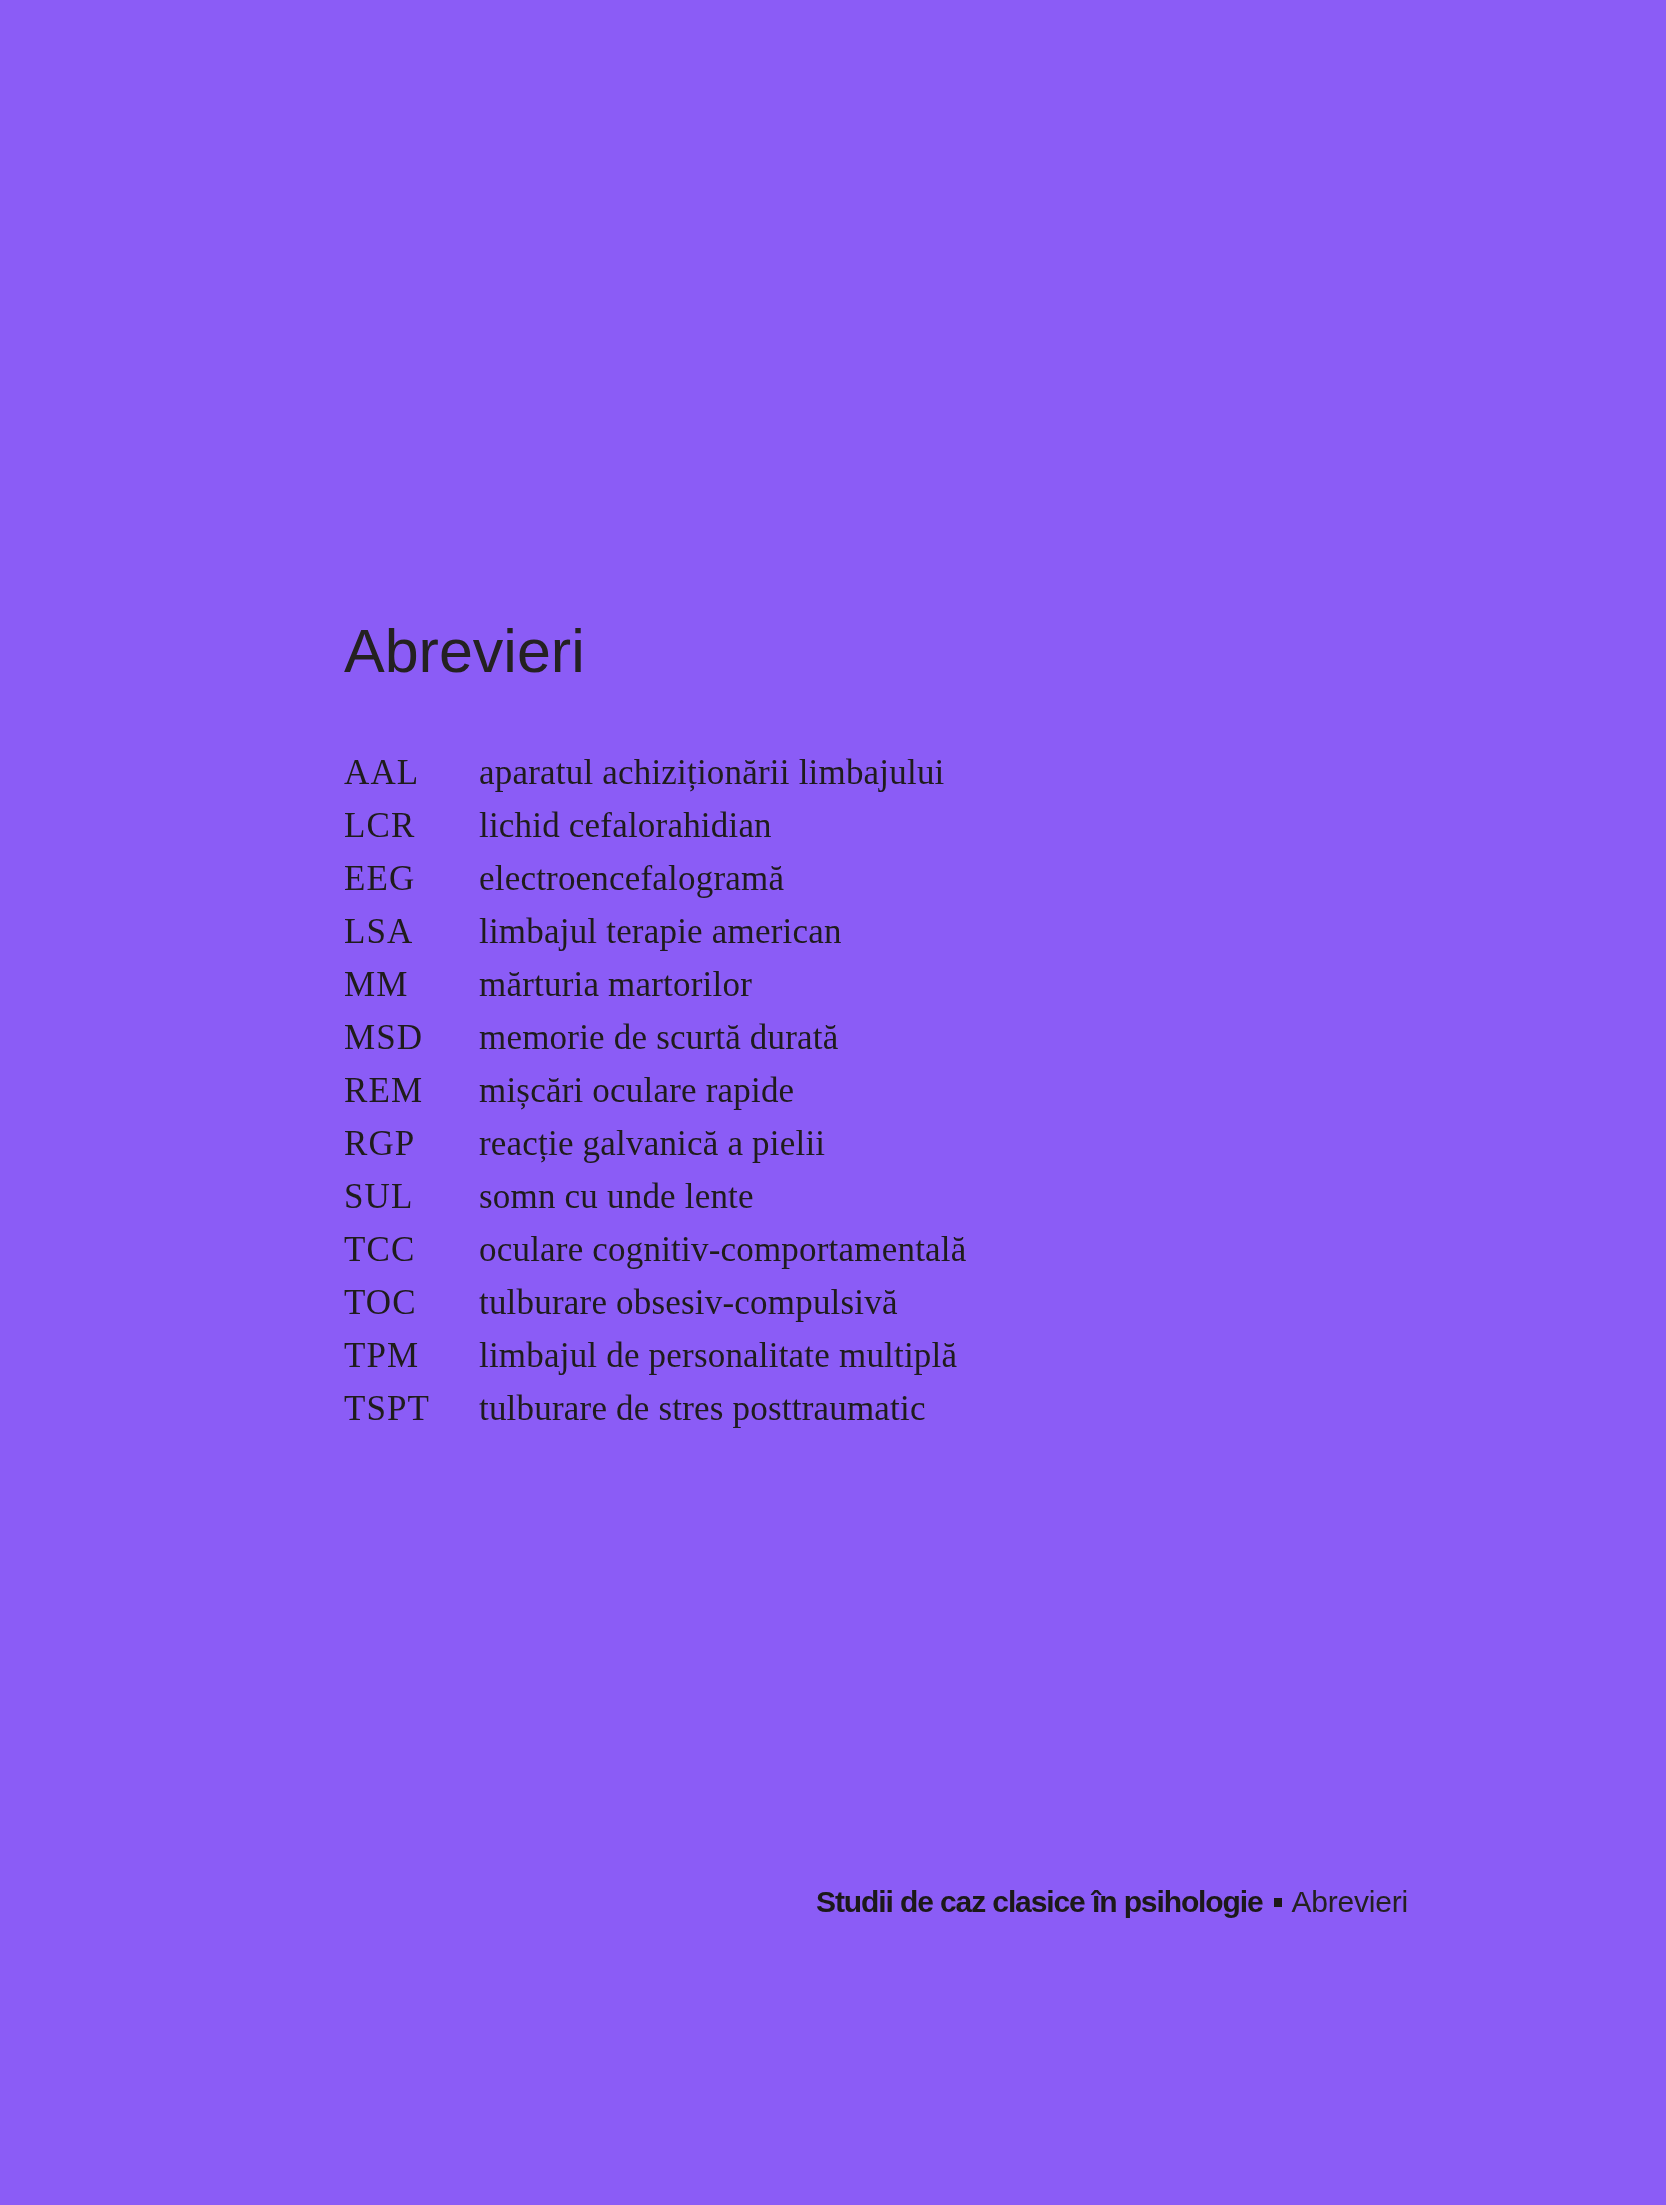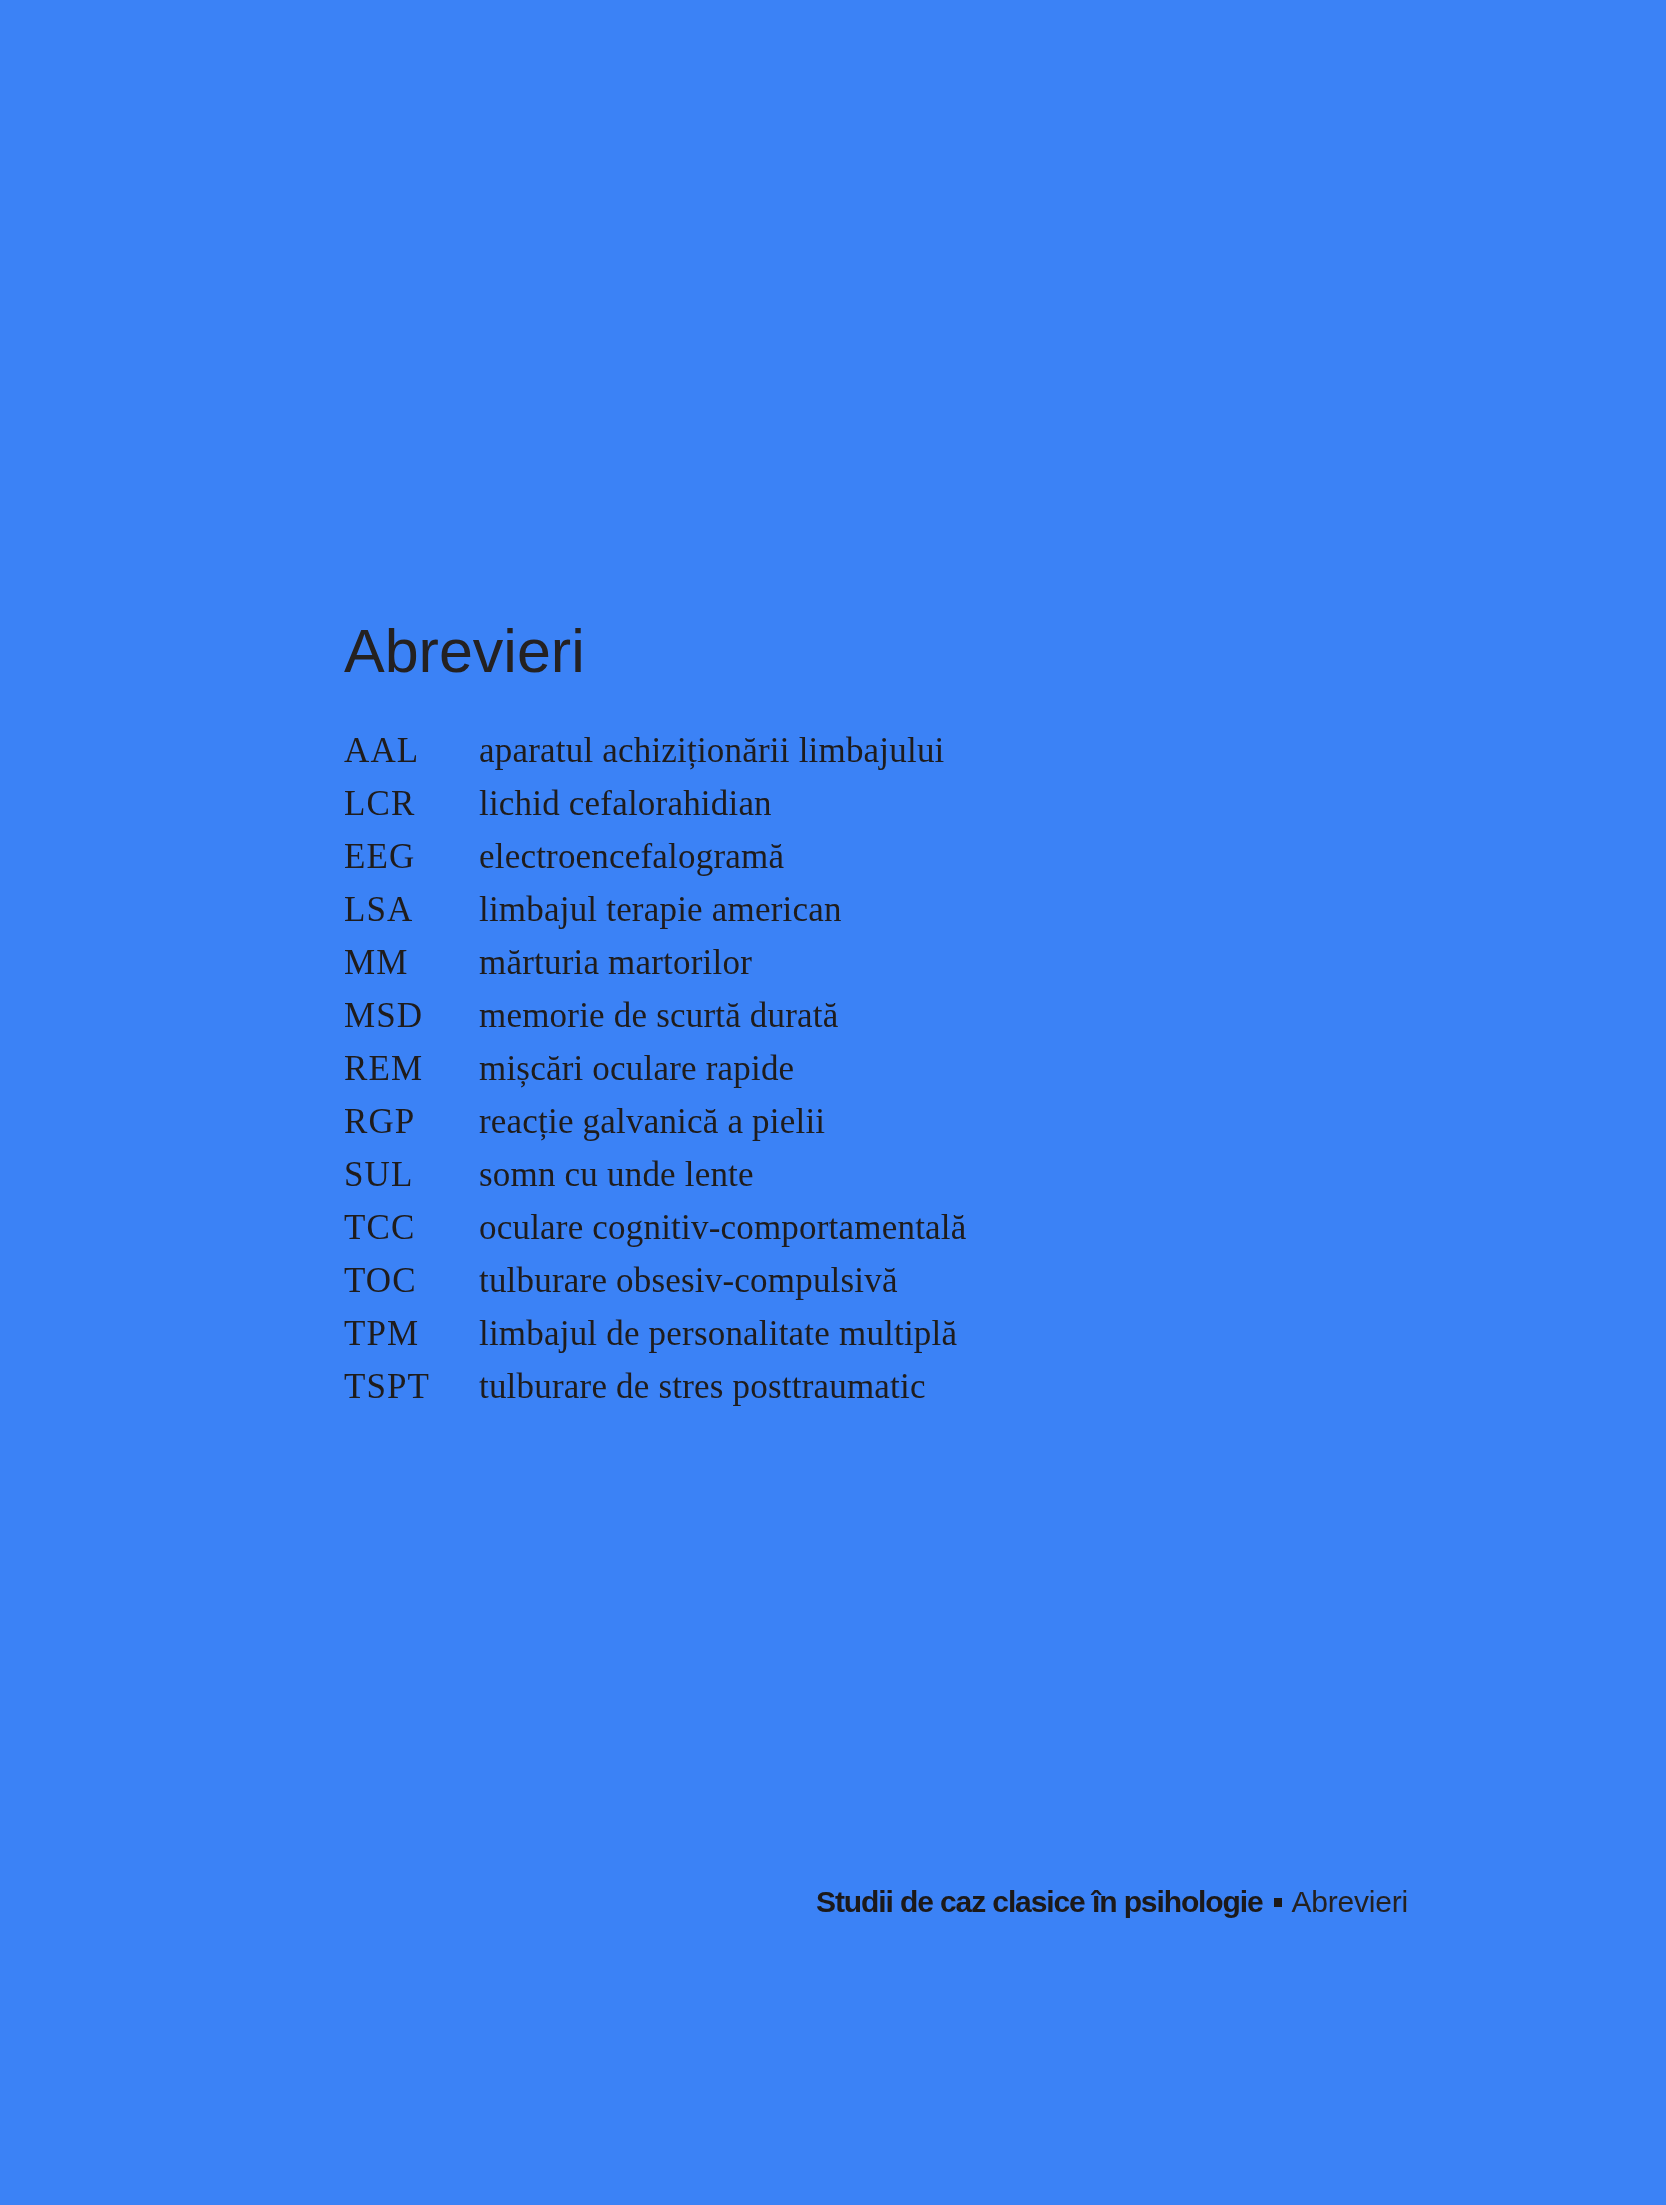--- a/index.html
+++ b/index.html
@@ -11,7 +11,7 @@
     position: relative;
     width: 1666px;
     height: 2205px;
-    background: #3b82f6;
+    background: #8b5cf6;
     overflow: hidden;
     font-family: "Liberation Serif", serif;
     color: #1f1c1c;

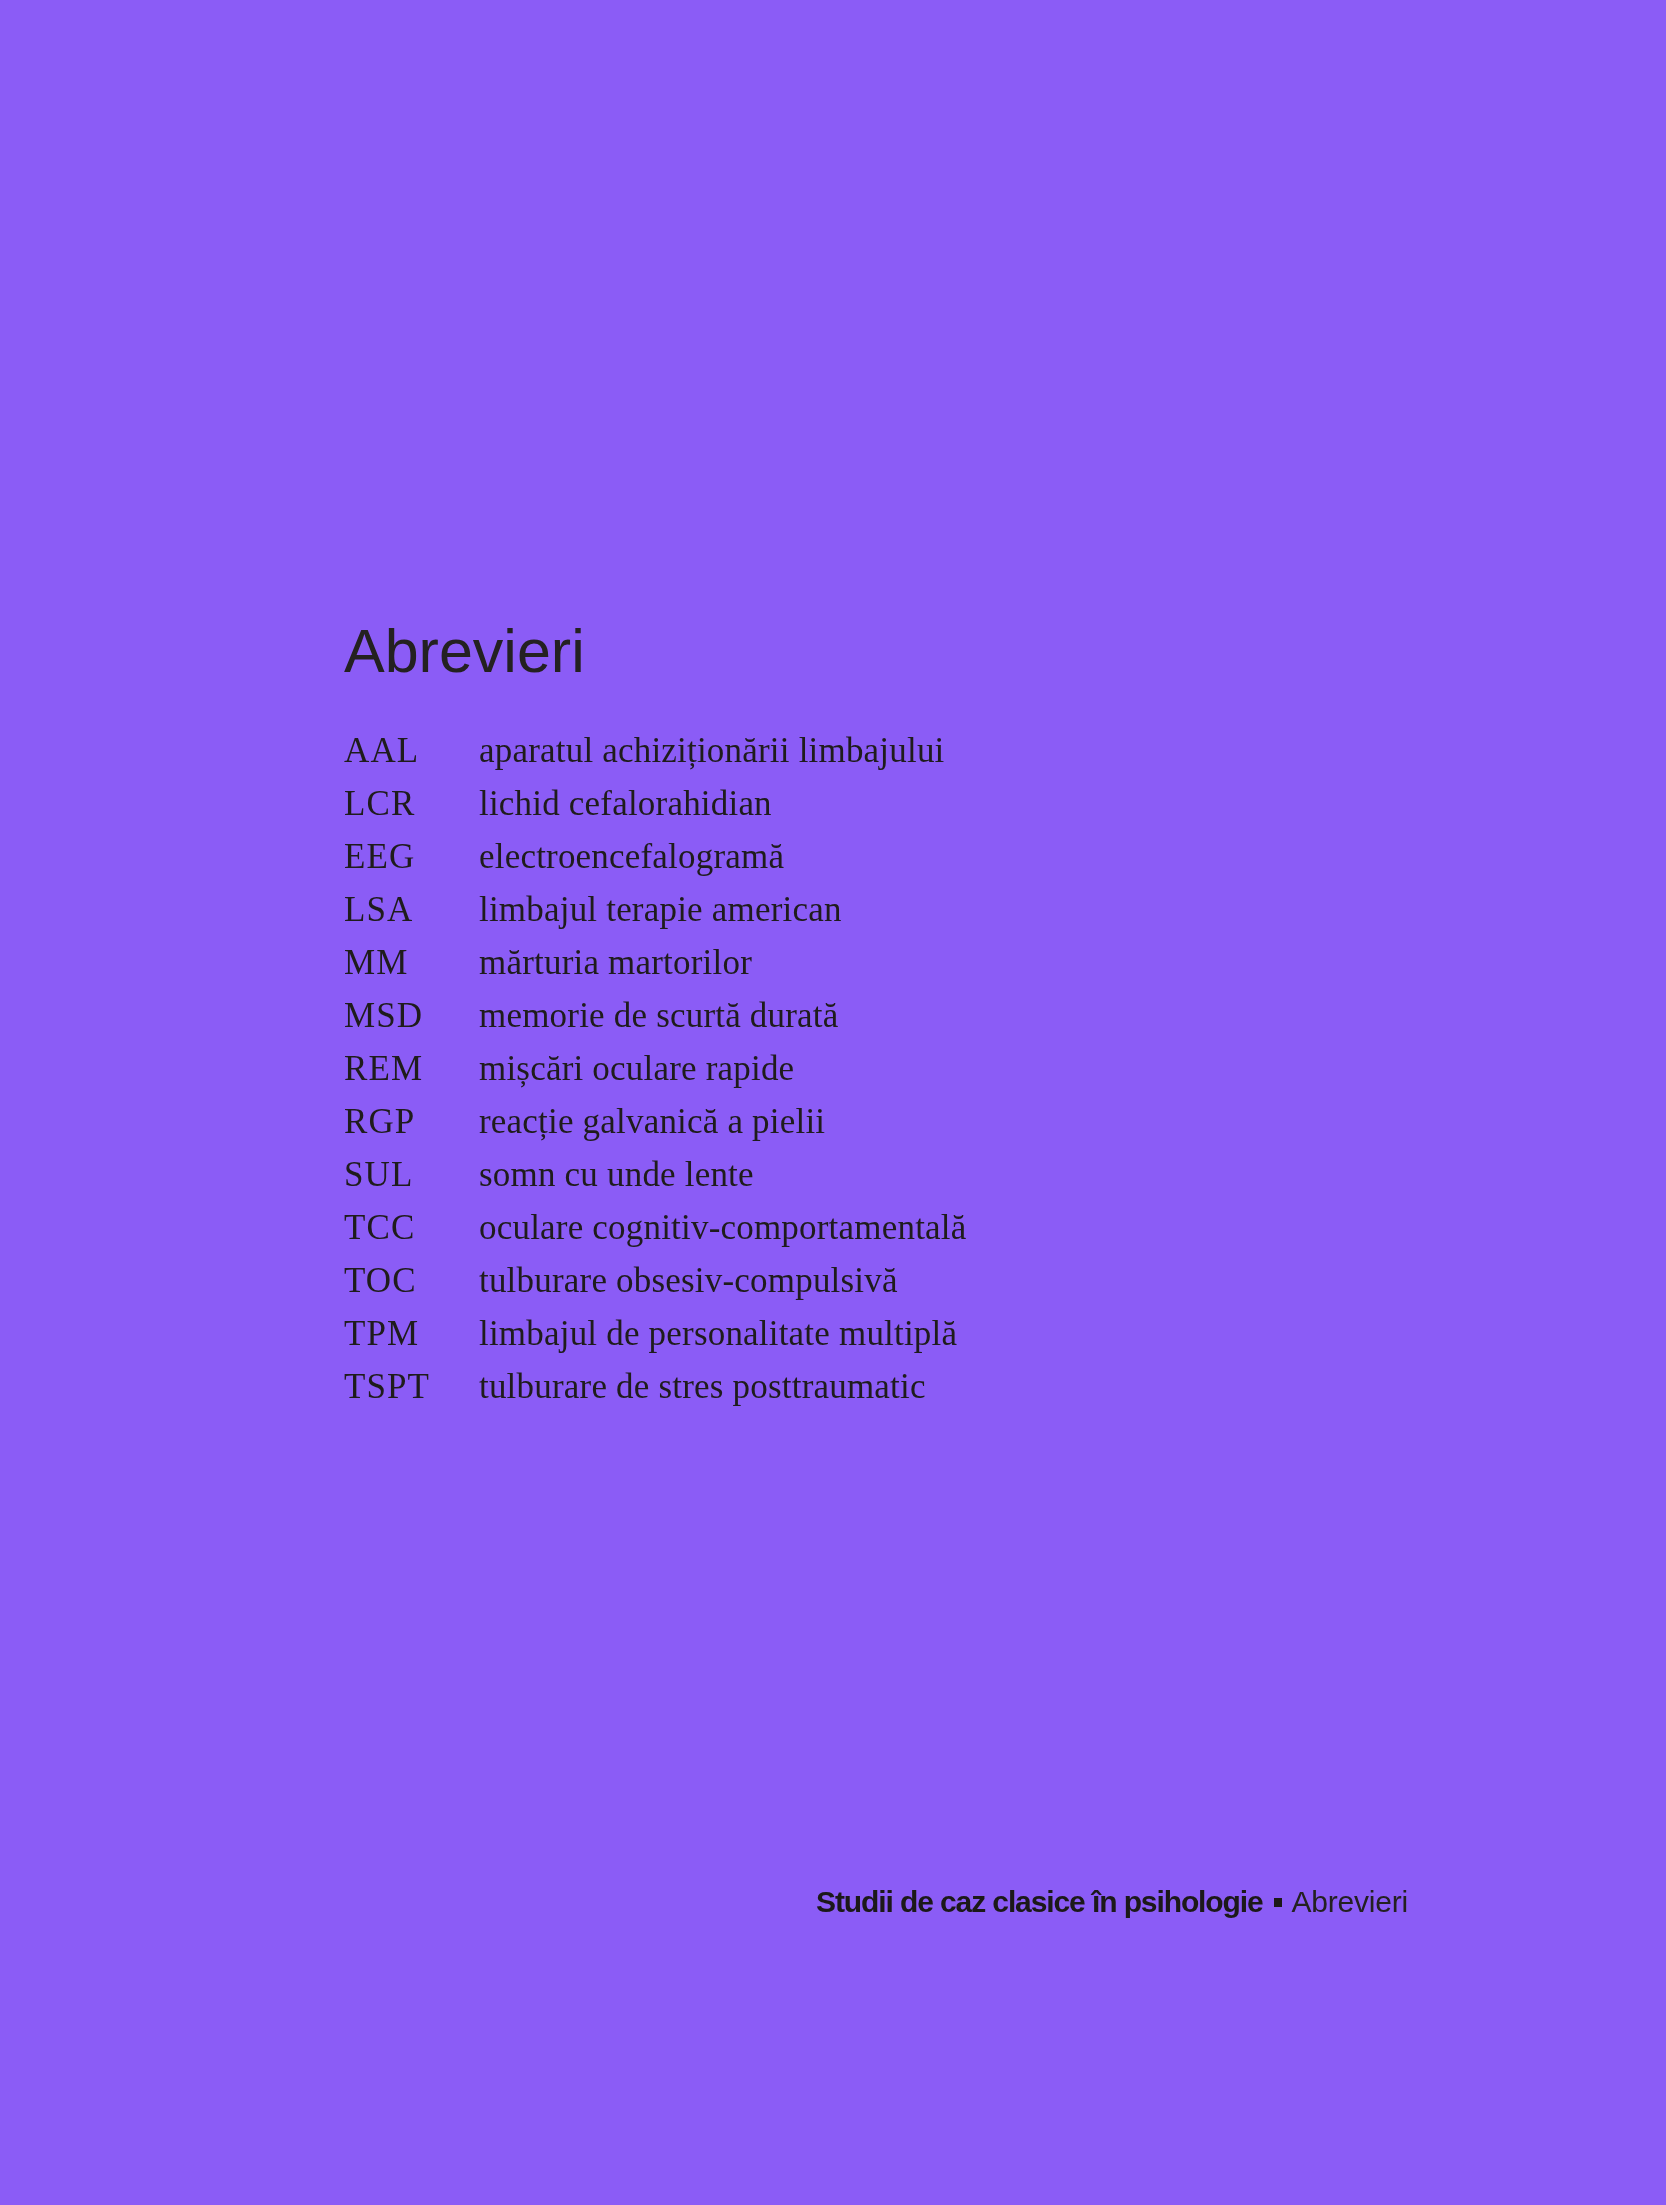--- a/index.html
+++ b/index.html
@@ -31,7 +31,7 @@
   .abbr-list {
     position: absolute;
     left: 344px;
-    top: 724px;
+    top: 746px;
     width: 836px;
   }
   .abbr-row {

